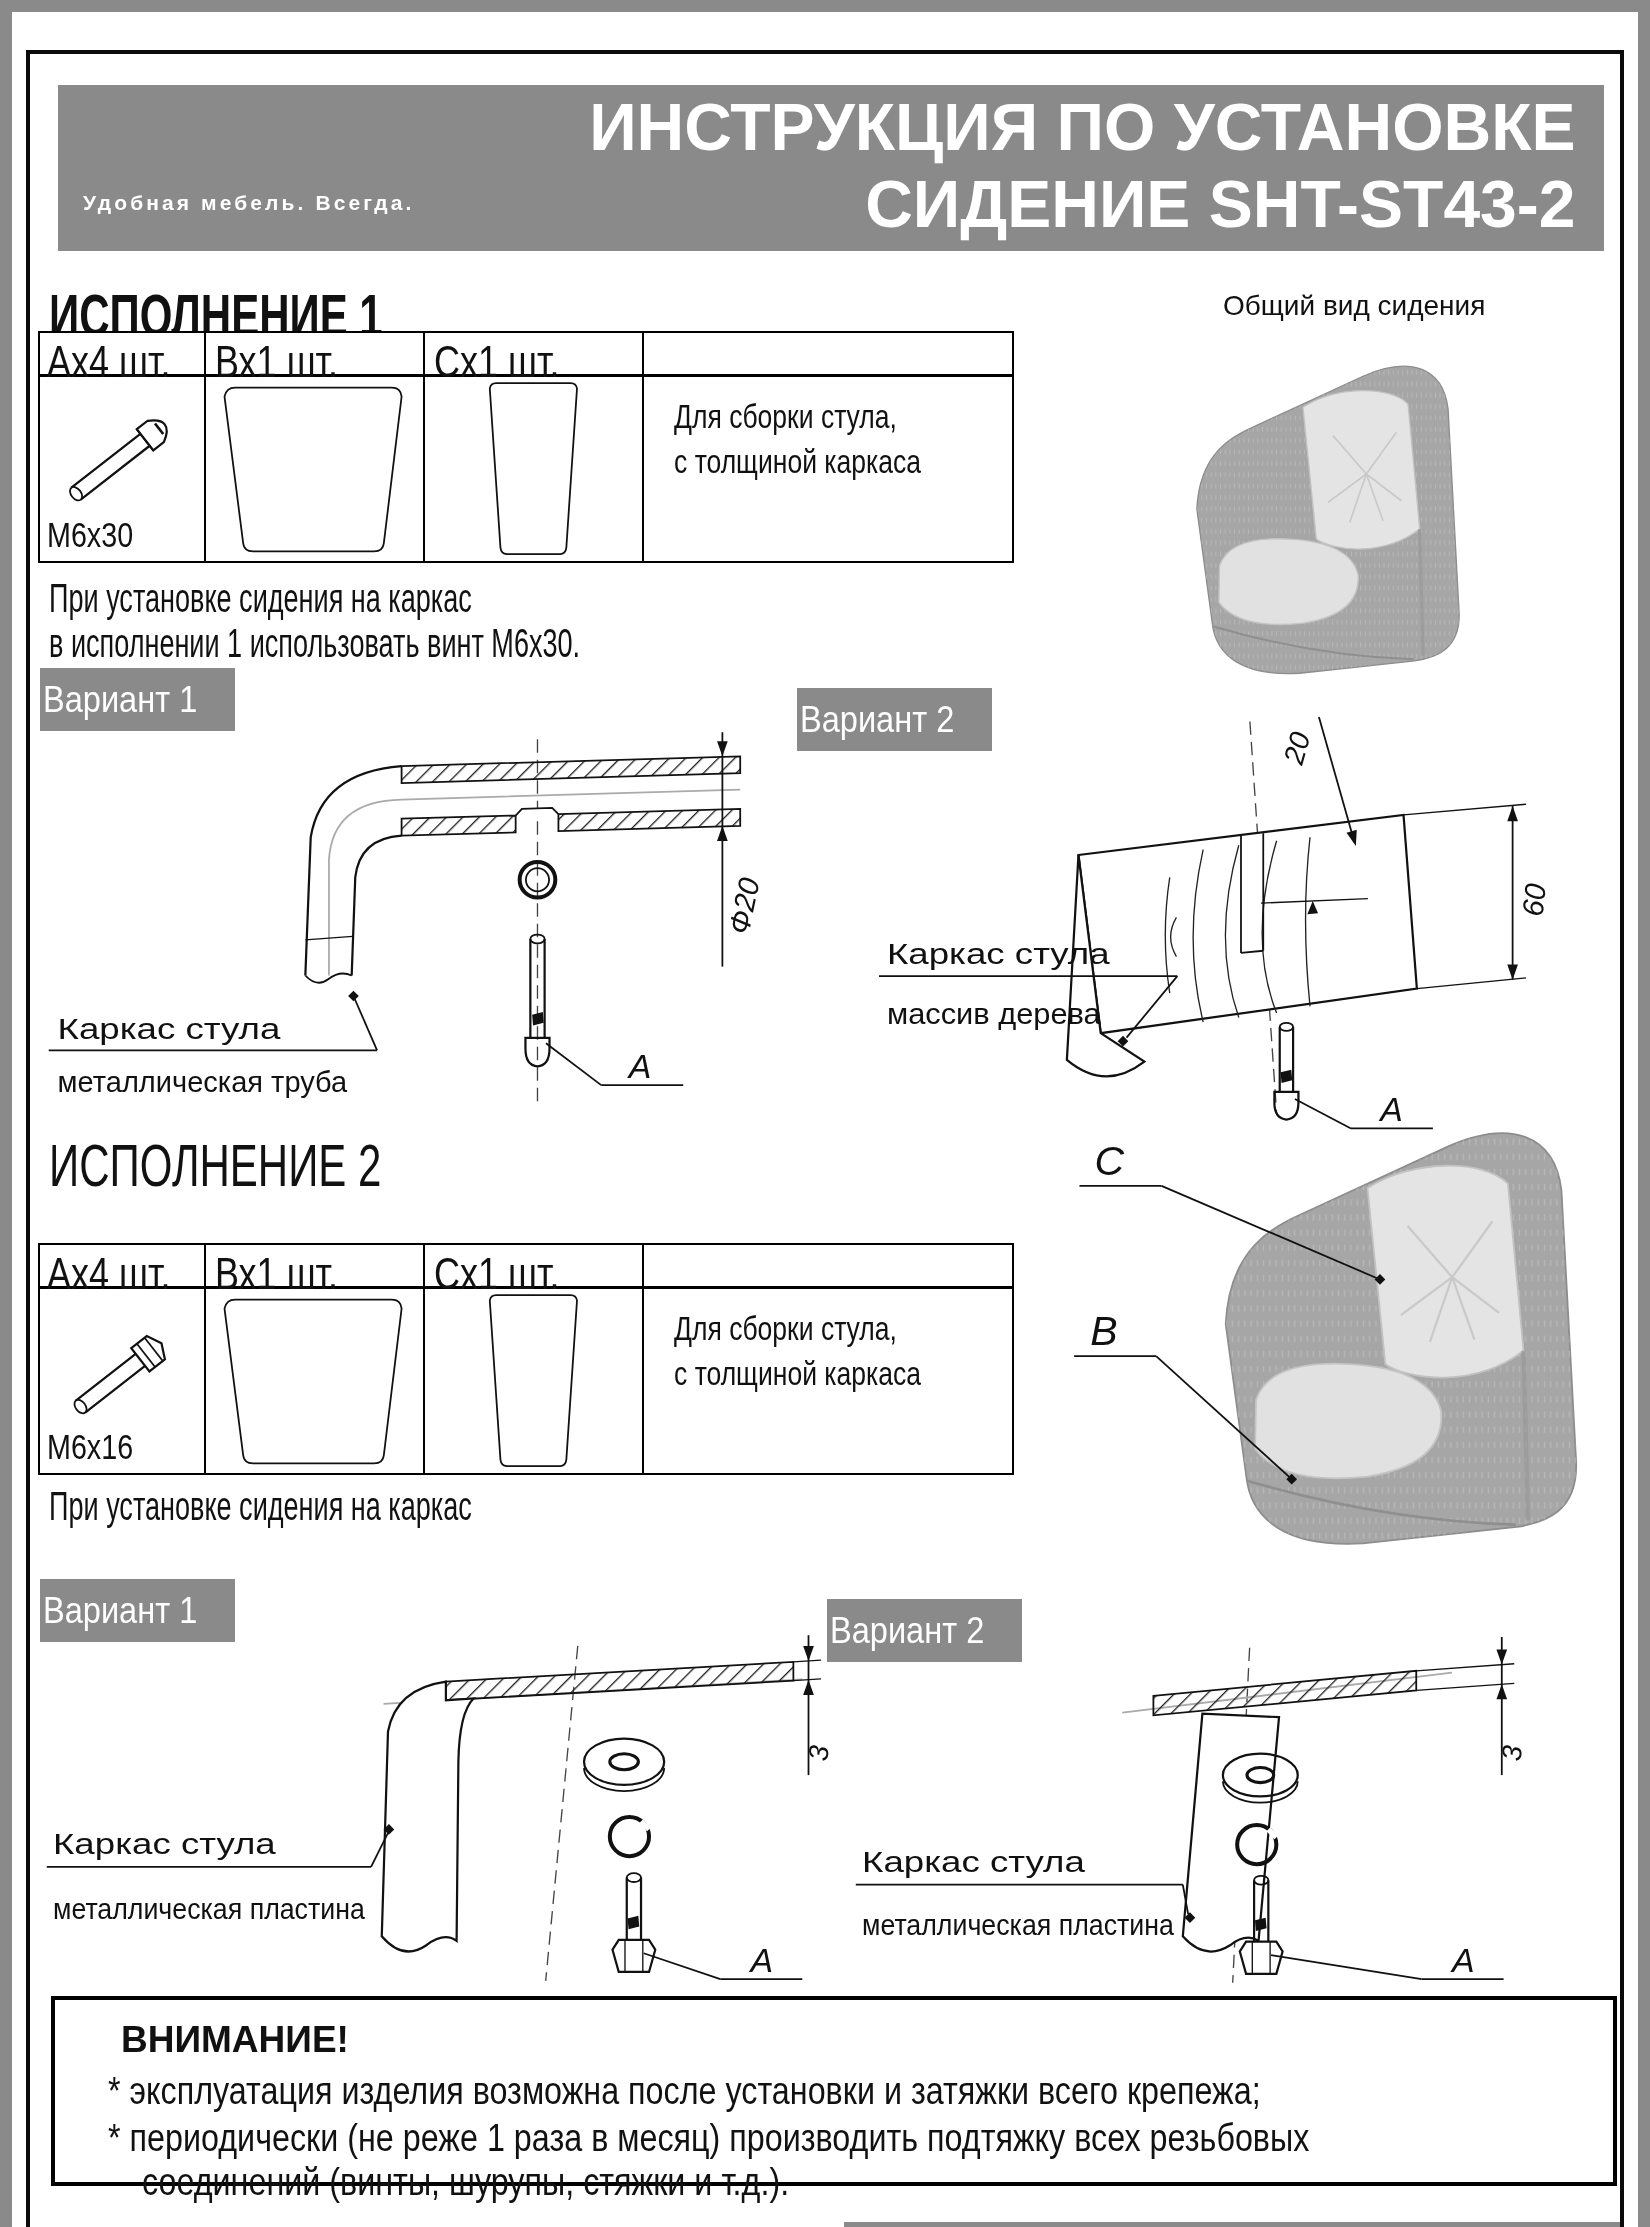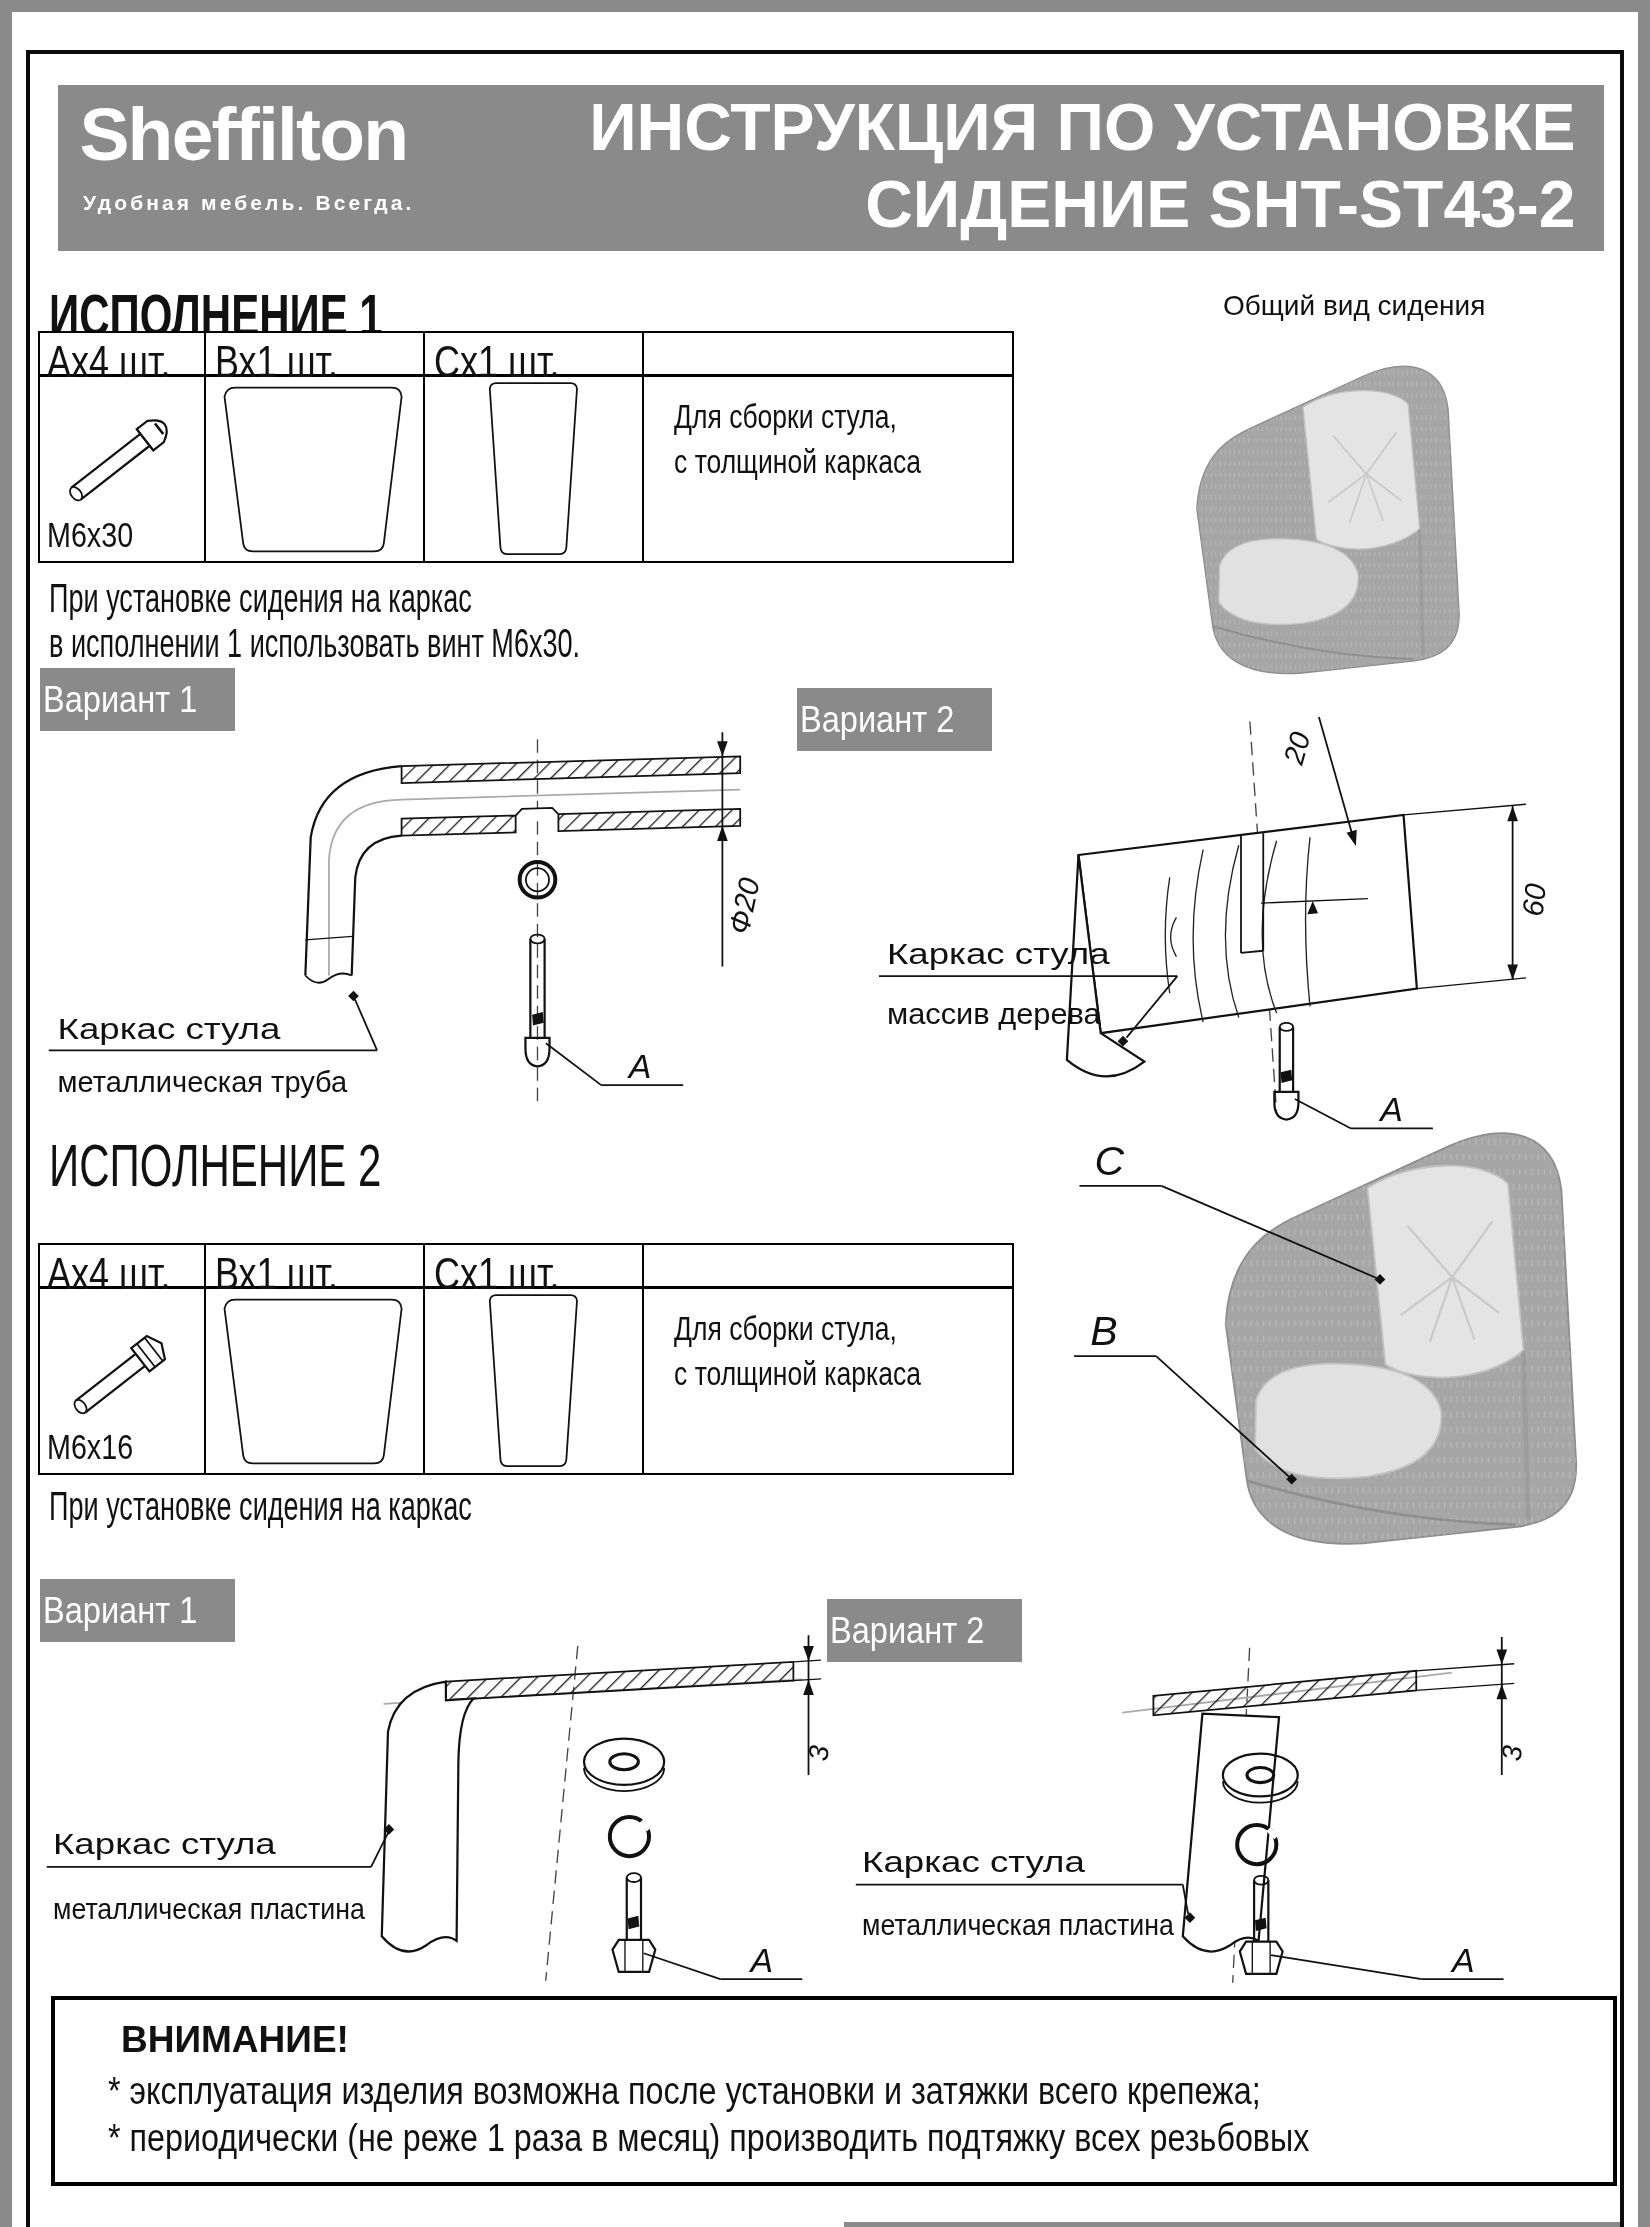--- a/index.html
+++ b/index.html
@@ -54,7 +54,6 @@
   <div class="frame-black"></div>
 
   <div class="hdr">
-    <div class="logo">Sheffilton</div>
     <div class="tagline">Удобная мебель. Всегда.</div>
     <div class="titles">
       <div class="t1">ИНСТРУКЦИЯ ПО УСТАНОВКЕ</div>

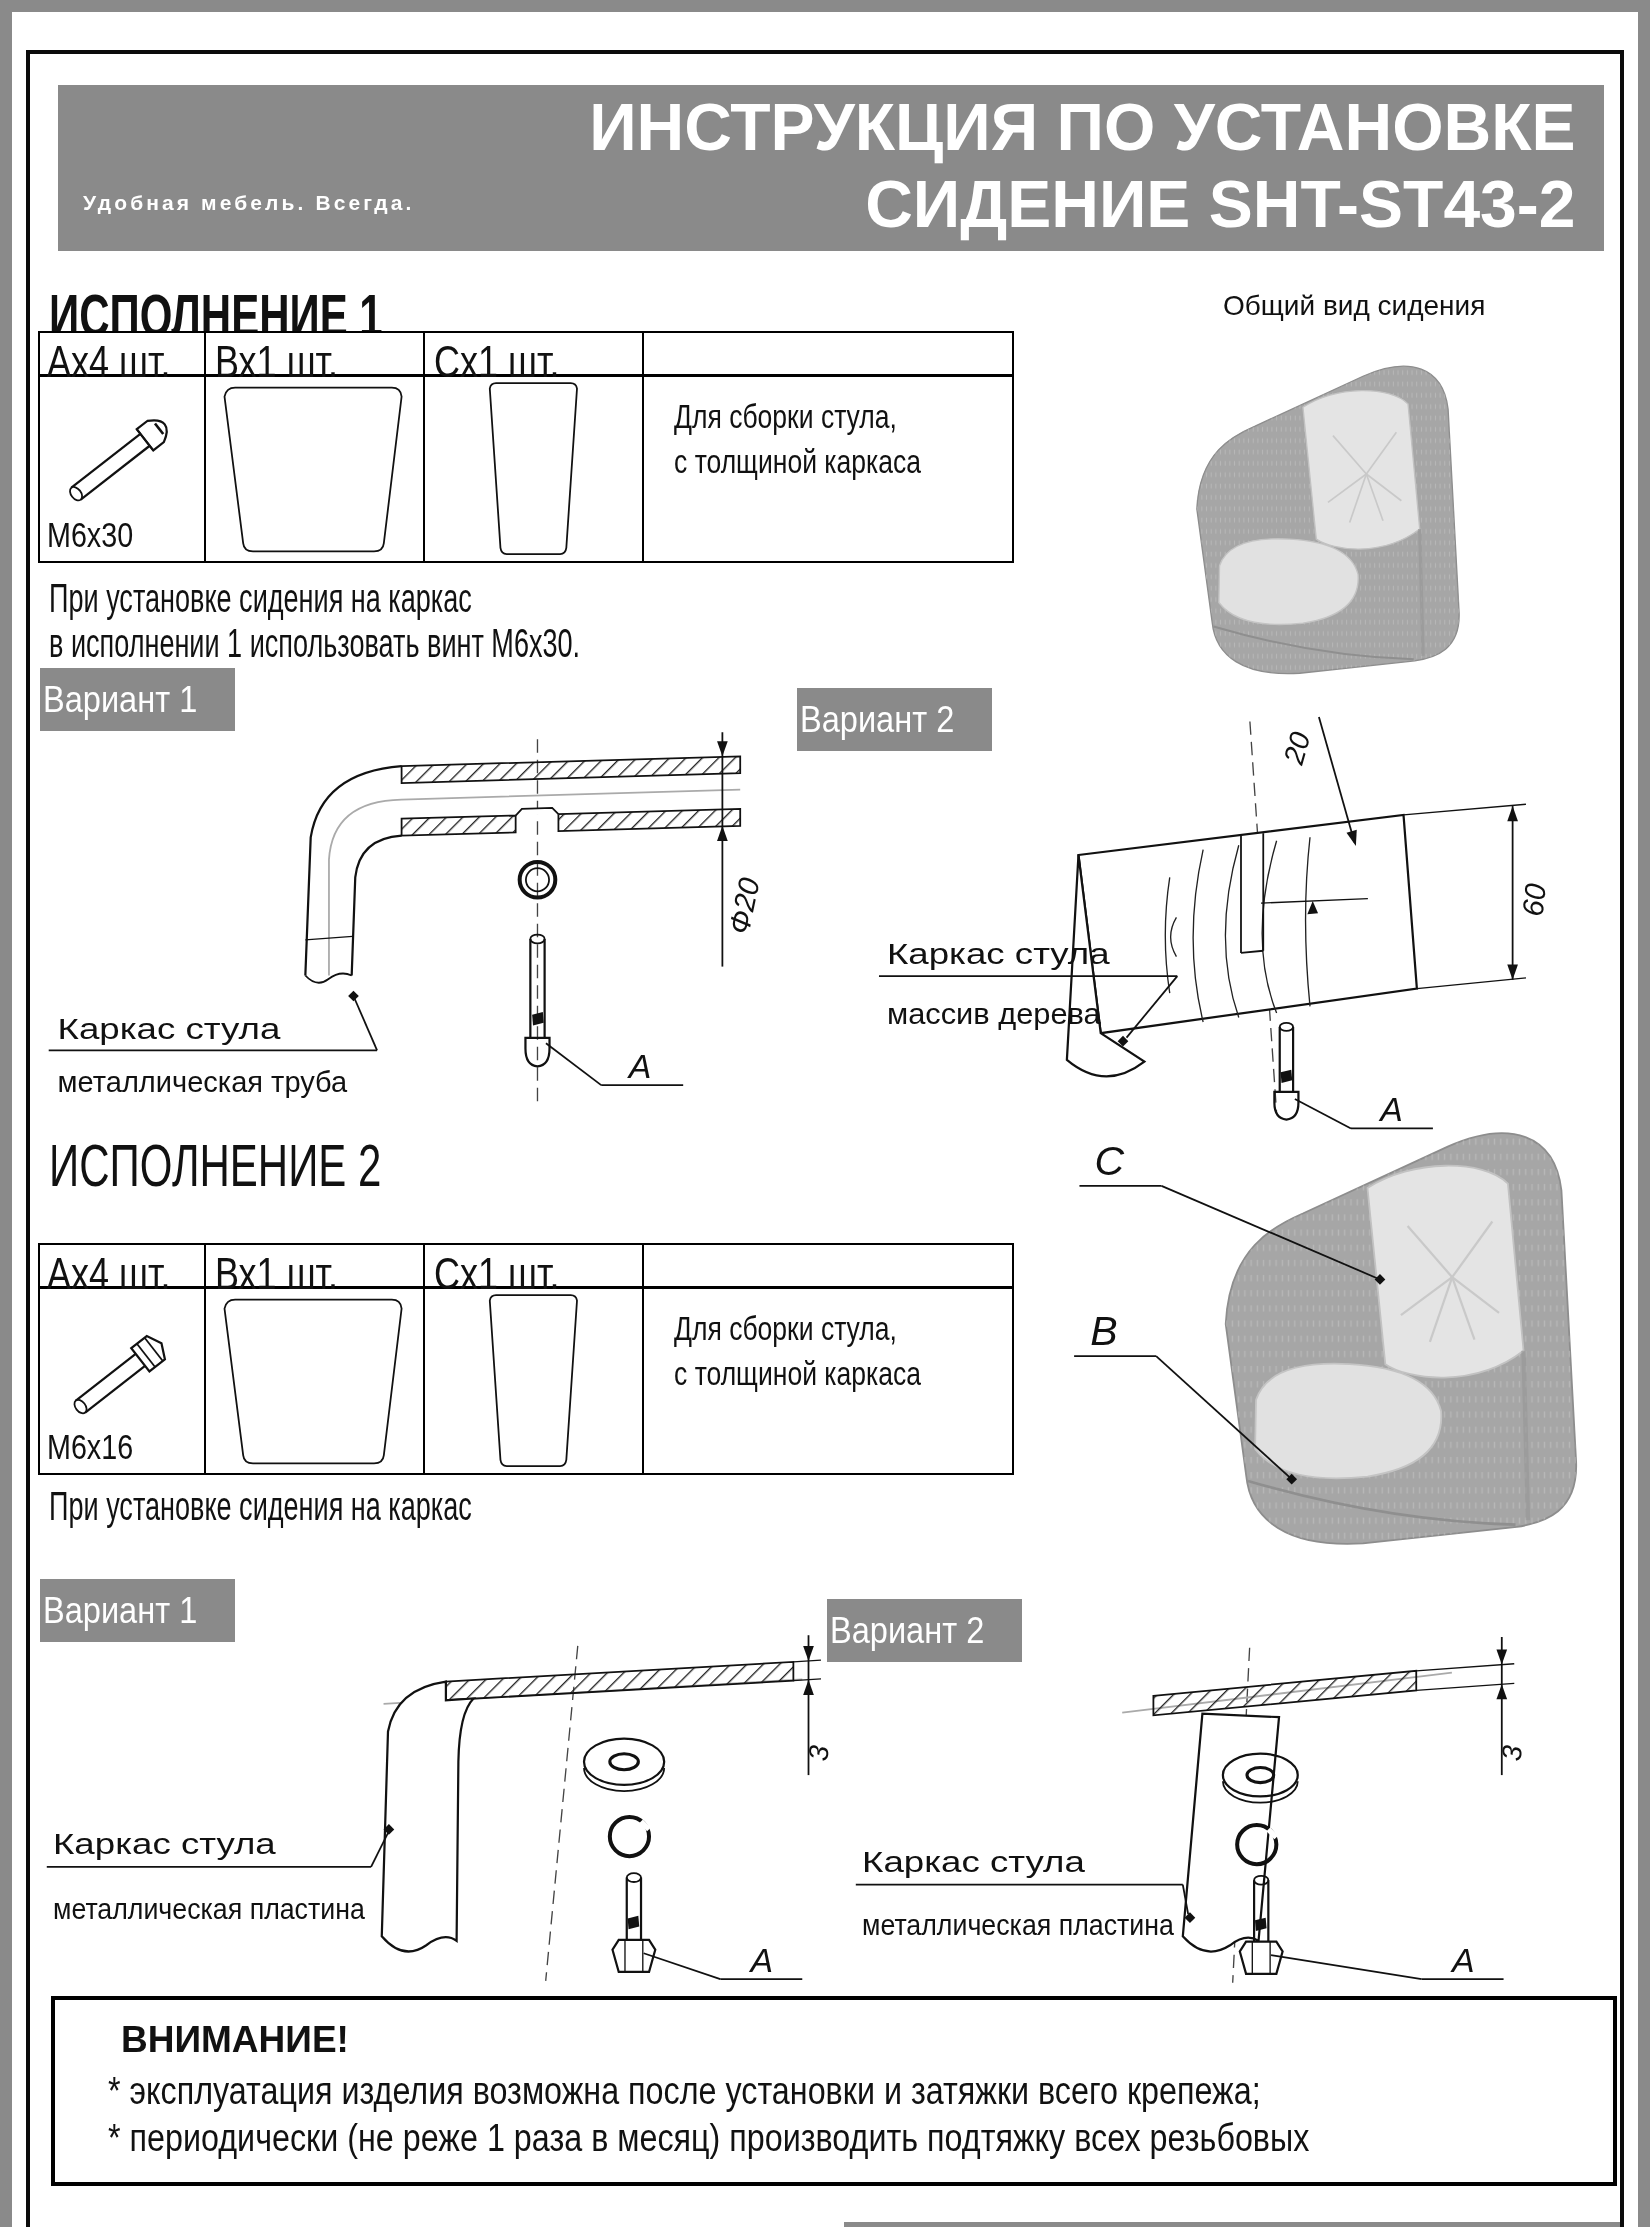--- a/index.html
+++ b/index.html
@@ -385,6 +385,7 @@
     <div class="warn-title">ВНИМАНИЕ!</div>
     <div class="warn-line" style="left:53px;top:70px;"><span class="cx">* эксплуатация изделия возможна после установки и затяжки всего крепежа;</span></div>
     <div class="warn-line" style="left:53px;top:117px;"><span class="cx">* периодически (не реже 1 раза в месяц) производить подтяжку всех резьбовых</span></div>
+    <div class="warn-line" style="left:87px;top:161px;"><span class="cx">соединений (винты, шурупы, стяжки и т.д.).</span></div>
   </div>
 
   <div class="f-site">

